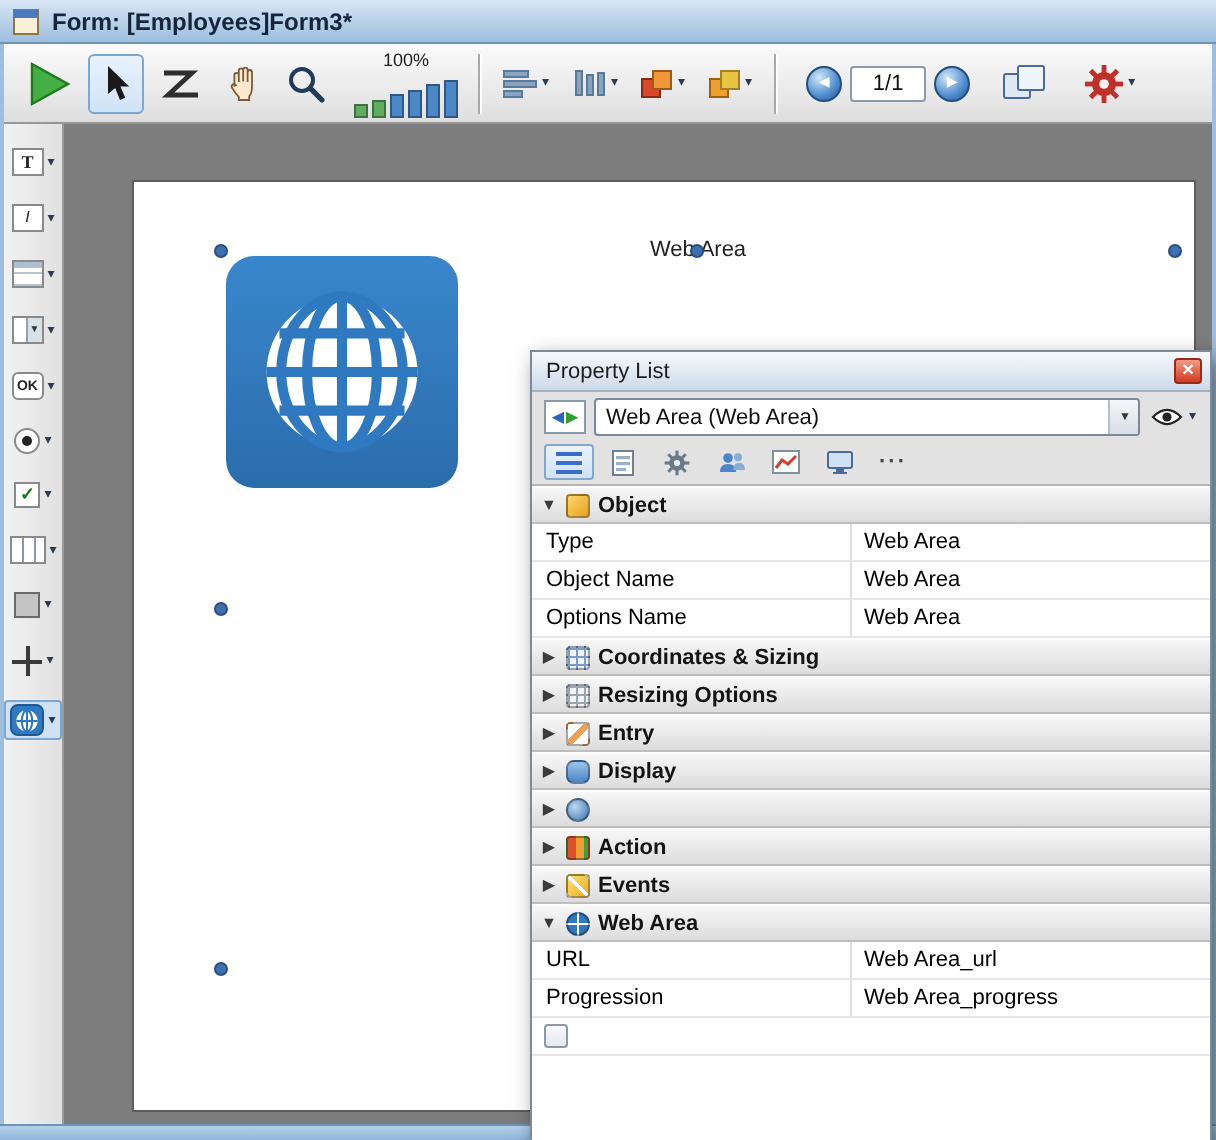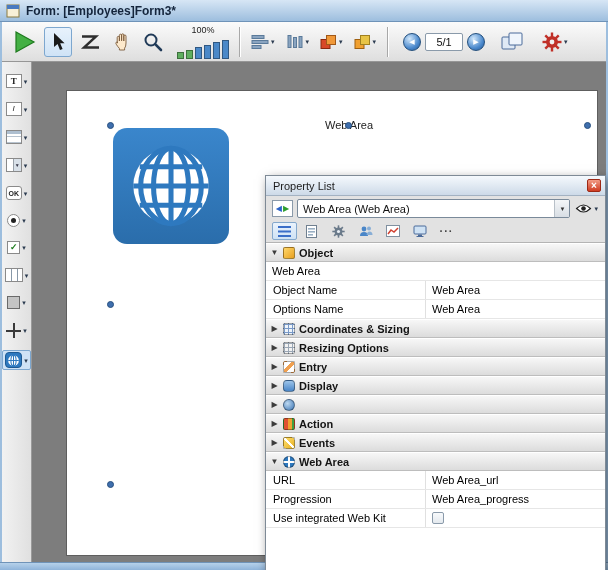--- a/index.html
+++ b/index.html
@@ -244,7 +244,7 @@
       <div class="navball">
         <span class="nav-glyph">◀</span>
       </div>
-      <div class="page-field">5/1</div>
+      <div class="page-field">1/1</div>
       <div class="navball">
         <span class="nav-glyph">▶</span>
       </div>

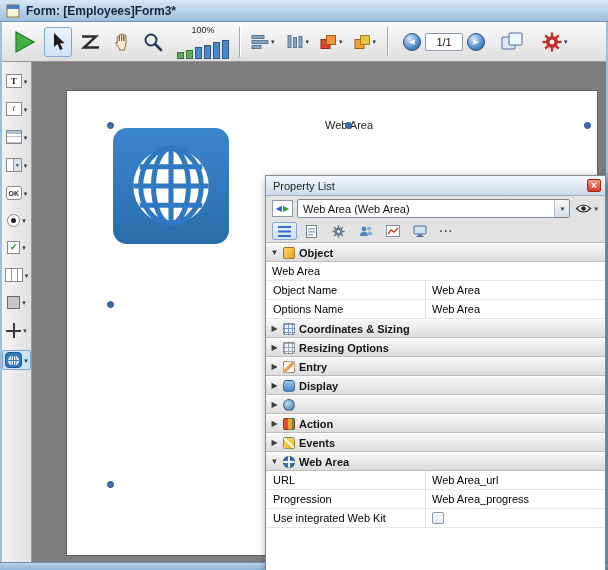--- a/index.html
+++ b/index.html
@@ -480,6 +480,7 @@
             <span class="sec-label">Object</span>
           </div>
           <div class="pl-row">
+            <div class="pl-label">Type</div>
             <div class="pl-value">Web Area</div>
           </div>
           <div class="pl-row">

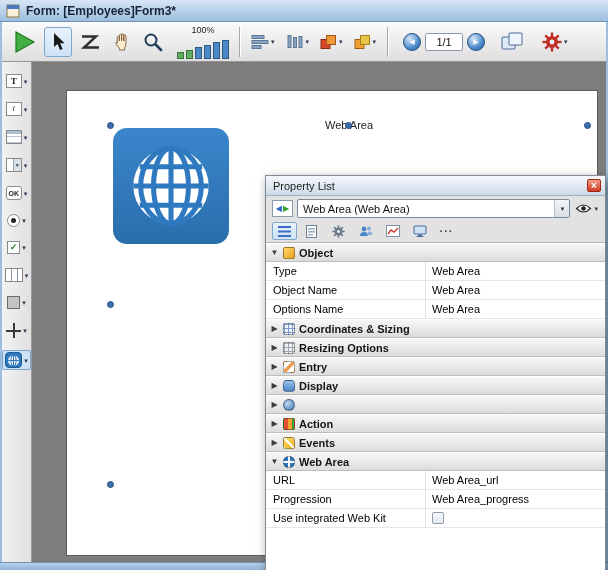--- a/index.html
+++ b/index.html
@@ -539,7 +539,6 @@
             <div class="pl-value">Web Area_progress</div>
           </div>
           <div class="pl-row">
-            <div class="pl-label">Use integrated Web Kit</div>
             <div class="pl-value">
               <span class="cb"></span>
             </div>

